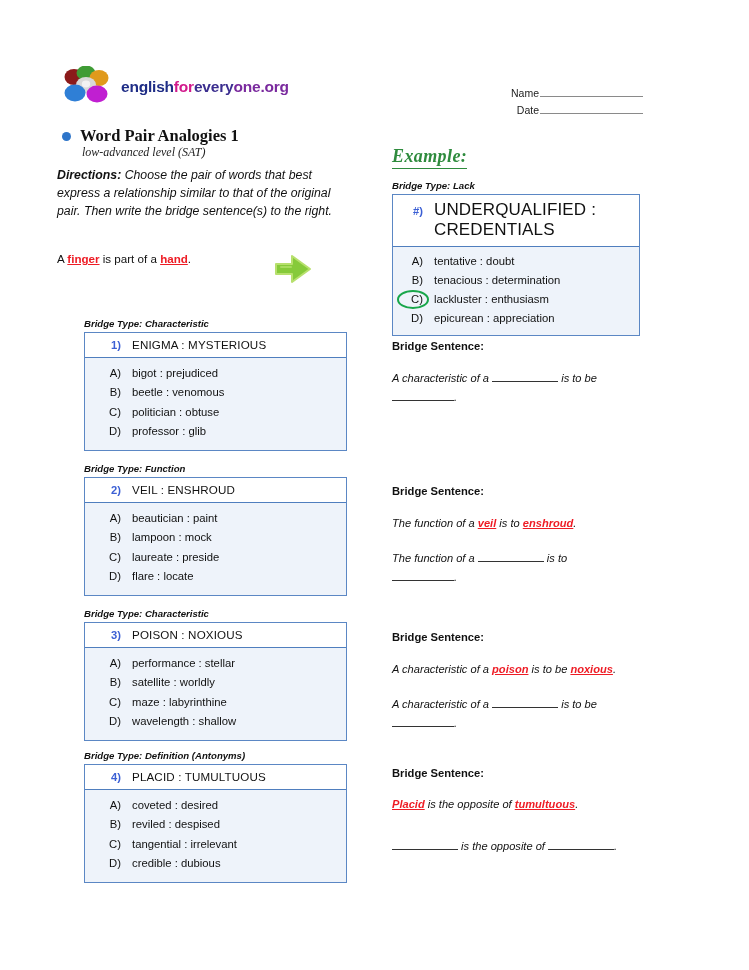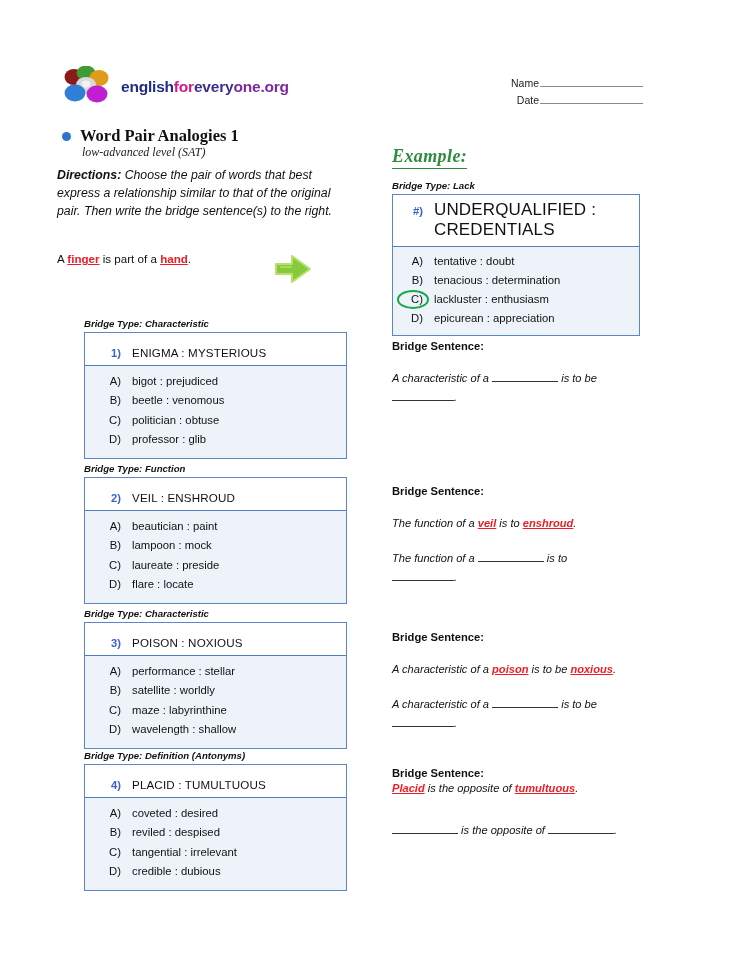--- a/index.html
+++ b/index.html
@@ -23,7 +23,7 @@
   .lt-c { color:#3b2e8f; }
   .lt-d { color:#7a2a9e; }
 
-  .namedate { position:absolute; left:505px; top:76px; font-size:10.5px; color:#222; }
+  .namedate { position:absolute; left:505px; top:86px; font-size:10.5px; color:#222; }
   .namedate .row { display:flex; align-items:baseline; margin-bottom:4px; }
   .namedate .lbl { width:34px; text-align:right; }
   .namedate .line { display:inline-block; width:103px; border-bottom:1px solid #8a8a8a; height:11px; margin-left:1px; }

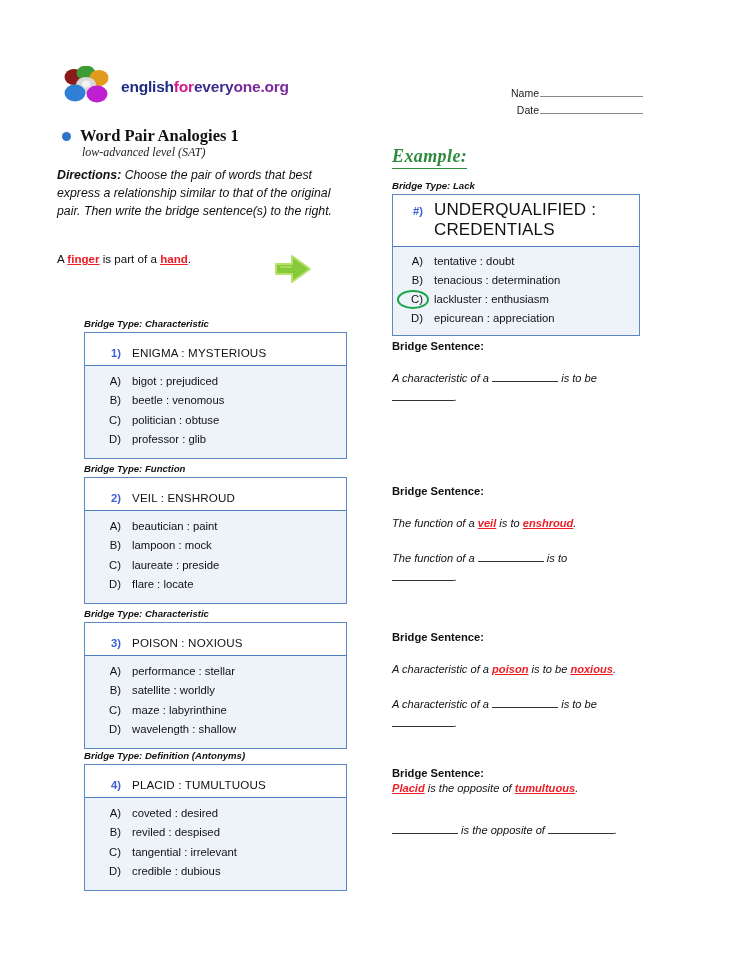--- a/index.html
+++ b/index.html
@@ -58,7 +58,7 @@
     padding:5px 6px 6px 6px; display:flex; align-items:baseline;
   }
   .qbox .qnum { color:#3b5fd4; font-weight:bold; font-size:11.2px; width:30px; text-align:right; margin-right:11px; flex:none;}
-  .qbox .qpair { font-size:11.6px; color:#111; letter-spacing:0.15px;margin-top:8px; }
+  .qbox .qpair { font-size:11.6px; color:#111; letter-spacing:0.15px; }
   .qbox .qbody { padding:6px 6px 8px 6px; }
   .qbox .opt { display:flex; align-items:baseline; font-size:11.3px; color:#111; line-height:19.4px; }
   .qbox .olet { width:30px; text-align:right; margin-right:11px; flex:none; font-weight:normal; }

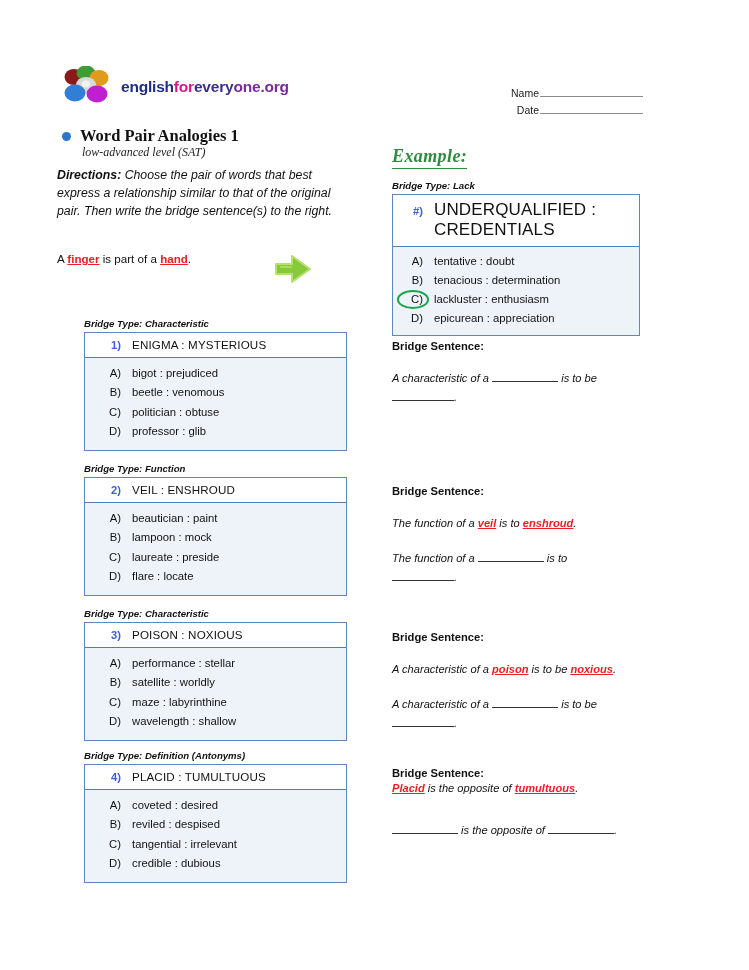--- a/index.html
+++ b/index.html
@@ -310,7 +310,7 @@
 
   <div class="abs" style="left:392px; top:767px; width:255px;">
     <div class="bs-title">Bridge Sentence:</div>
-    <div class="bs-text" style="margin-top:0;">
+    <div class="bs-text" style="margin-top:16px;">
       <span></span><span class="hl">Placid</span><span> is the opposite of </span><span class="hl">tumultuous</span><span>.</span>
     </div>
     <div class="bs-text2" style="margin-top:24px;">

